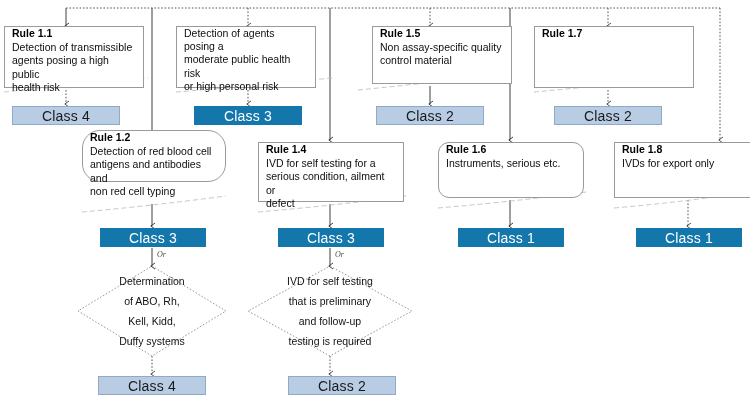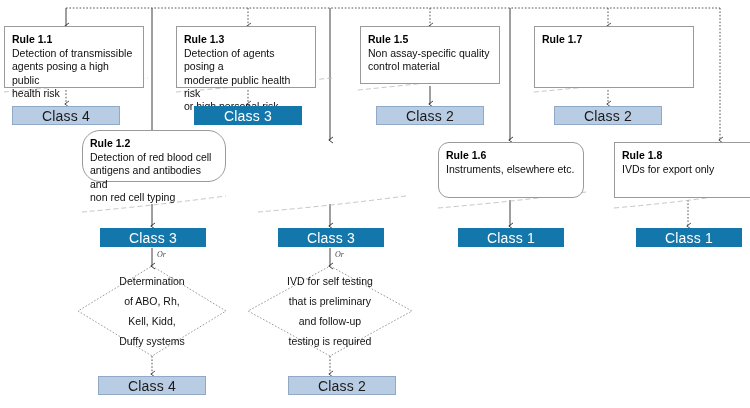--- a/index.html
+++ b/index.html
@@ -35,7 +35,7 @@
     box-sizing: border-box;
     background: #ffffff;
     border: 1px solid #9a9a9a;
-    padding: 6px 7px 5px 7px;
+    padding: 0 7px 5px 7px;
     font-size: 10.5px;
     line-height: 13.2px;
     color: #0d0d0d;

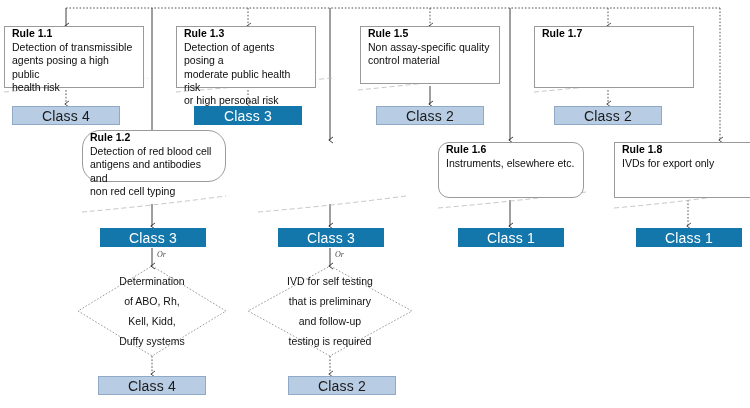--- a/index.html
+++ b/index.html
@@ -168,7 +168,6 @@
   </div>
 
   <div class="rule-box" style="left:176px; top:26px; width:140px; height:62px;">
-    <span class="rule-title">Rule 1.3</span>
     <span class="rule-body">Detection of agents posing a
 moderate public health risk
 or high personal risk</span>

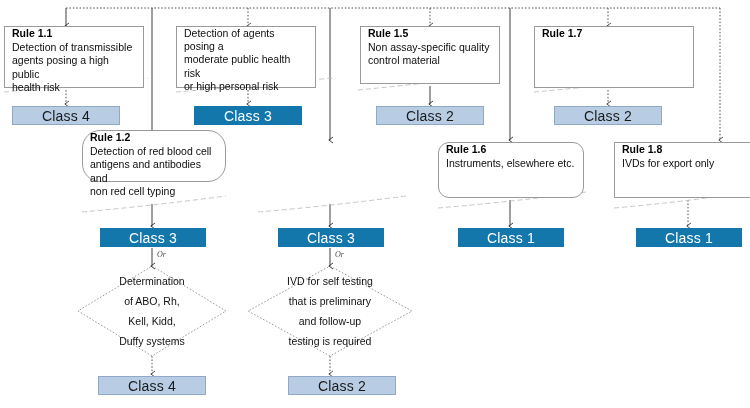--- a/index.html
+++ b/index.html
@@ -173,7 +173,7 @@
 or high personal risk</span>
   </div>
 
-  <div class="rule-box" style="left:360px; top:26px; width:140px; height:58px;">
+  <div class="rule-box" style="left:372px; top:26px; width:140px; height:58px;">
     <span class="rule-title">Rule 1.5</span>
     <span class="rule-body">Non assay-specific quality
 control material</span>

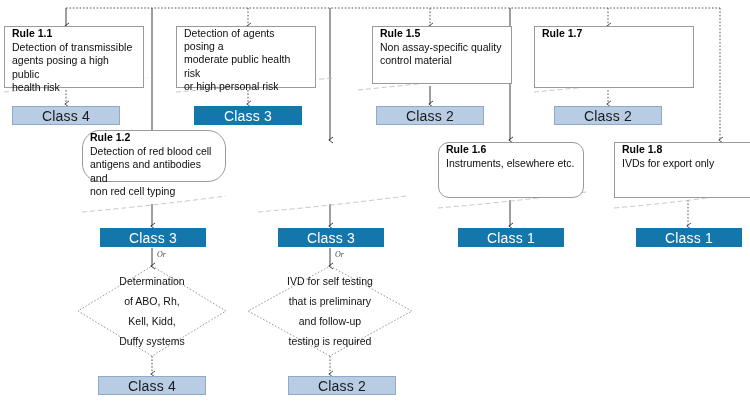--- a/index.html
+++ b/index.html
@@ -206,6 +206,12 @@
 non red cell typing</span>
   </div>
 
+  <div class="rule-box" style="left:258px; top:142px; width:146px; height:60px;">
+    <span class="rule-title">Rule 1.4</span>
+    <span class="rule-body">IVD for self testing for a
+serious condition, ailment or
+defect</span>
+  </div>
 
   <div class="rule-box" style="left:438px; top:142px; width:146px; height:56px;border-radius:11px;">
     <span class="rule-title">Rule 1.6</span>

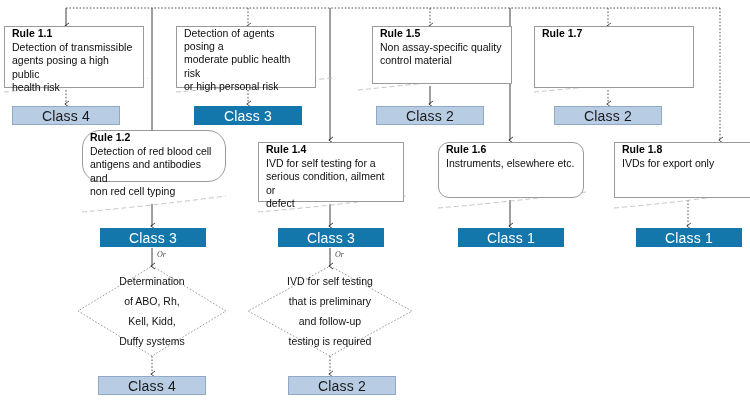--- a/index.html
+++ b/index.html
@@ -215,7 +215,7 @@
 
   <div class="rule-box" style="left:438px; top:142px; width:146px; height:56px;border-radius:11px;">
     <span class="rule-title">Rule 1.6</span>
-    <span class="rule-body">Instruments, elsewhere etc.</span>
+    <span class="rule-body">Instruments, serious etc.</span>
   </div>
 
   <div class="rule-box" style="left:614px; top:142px; width:160px; height:56px;">

